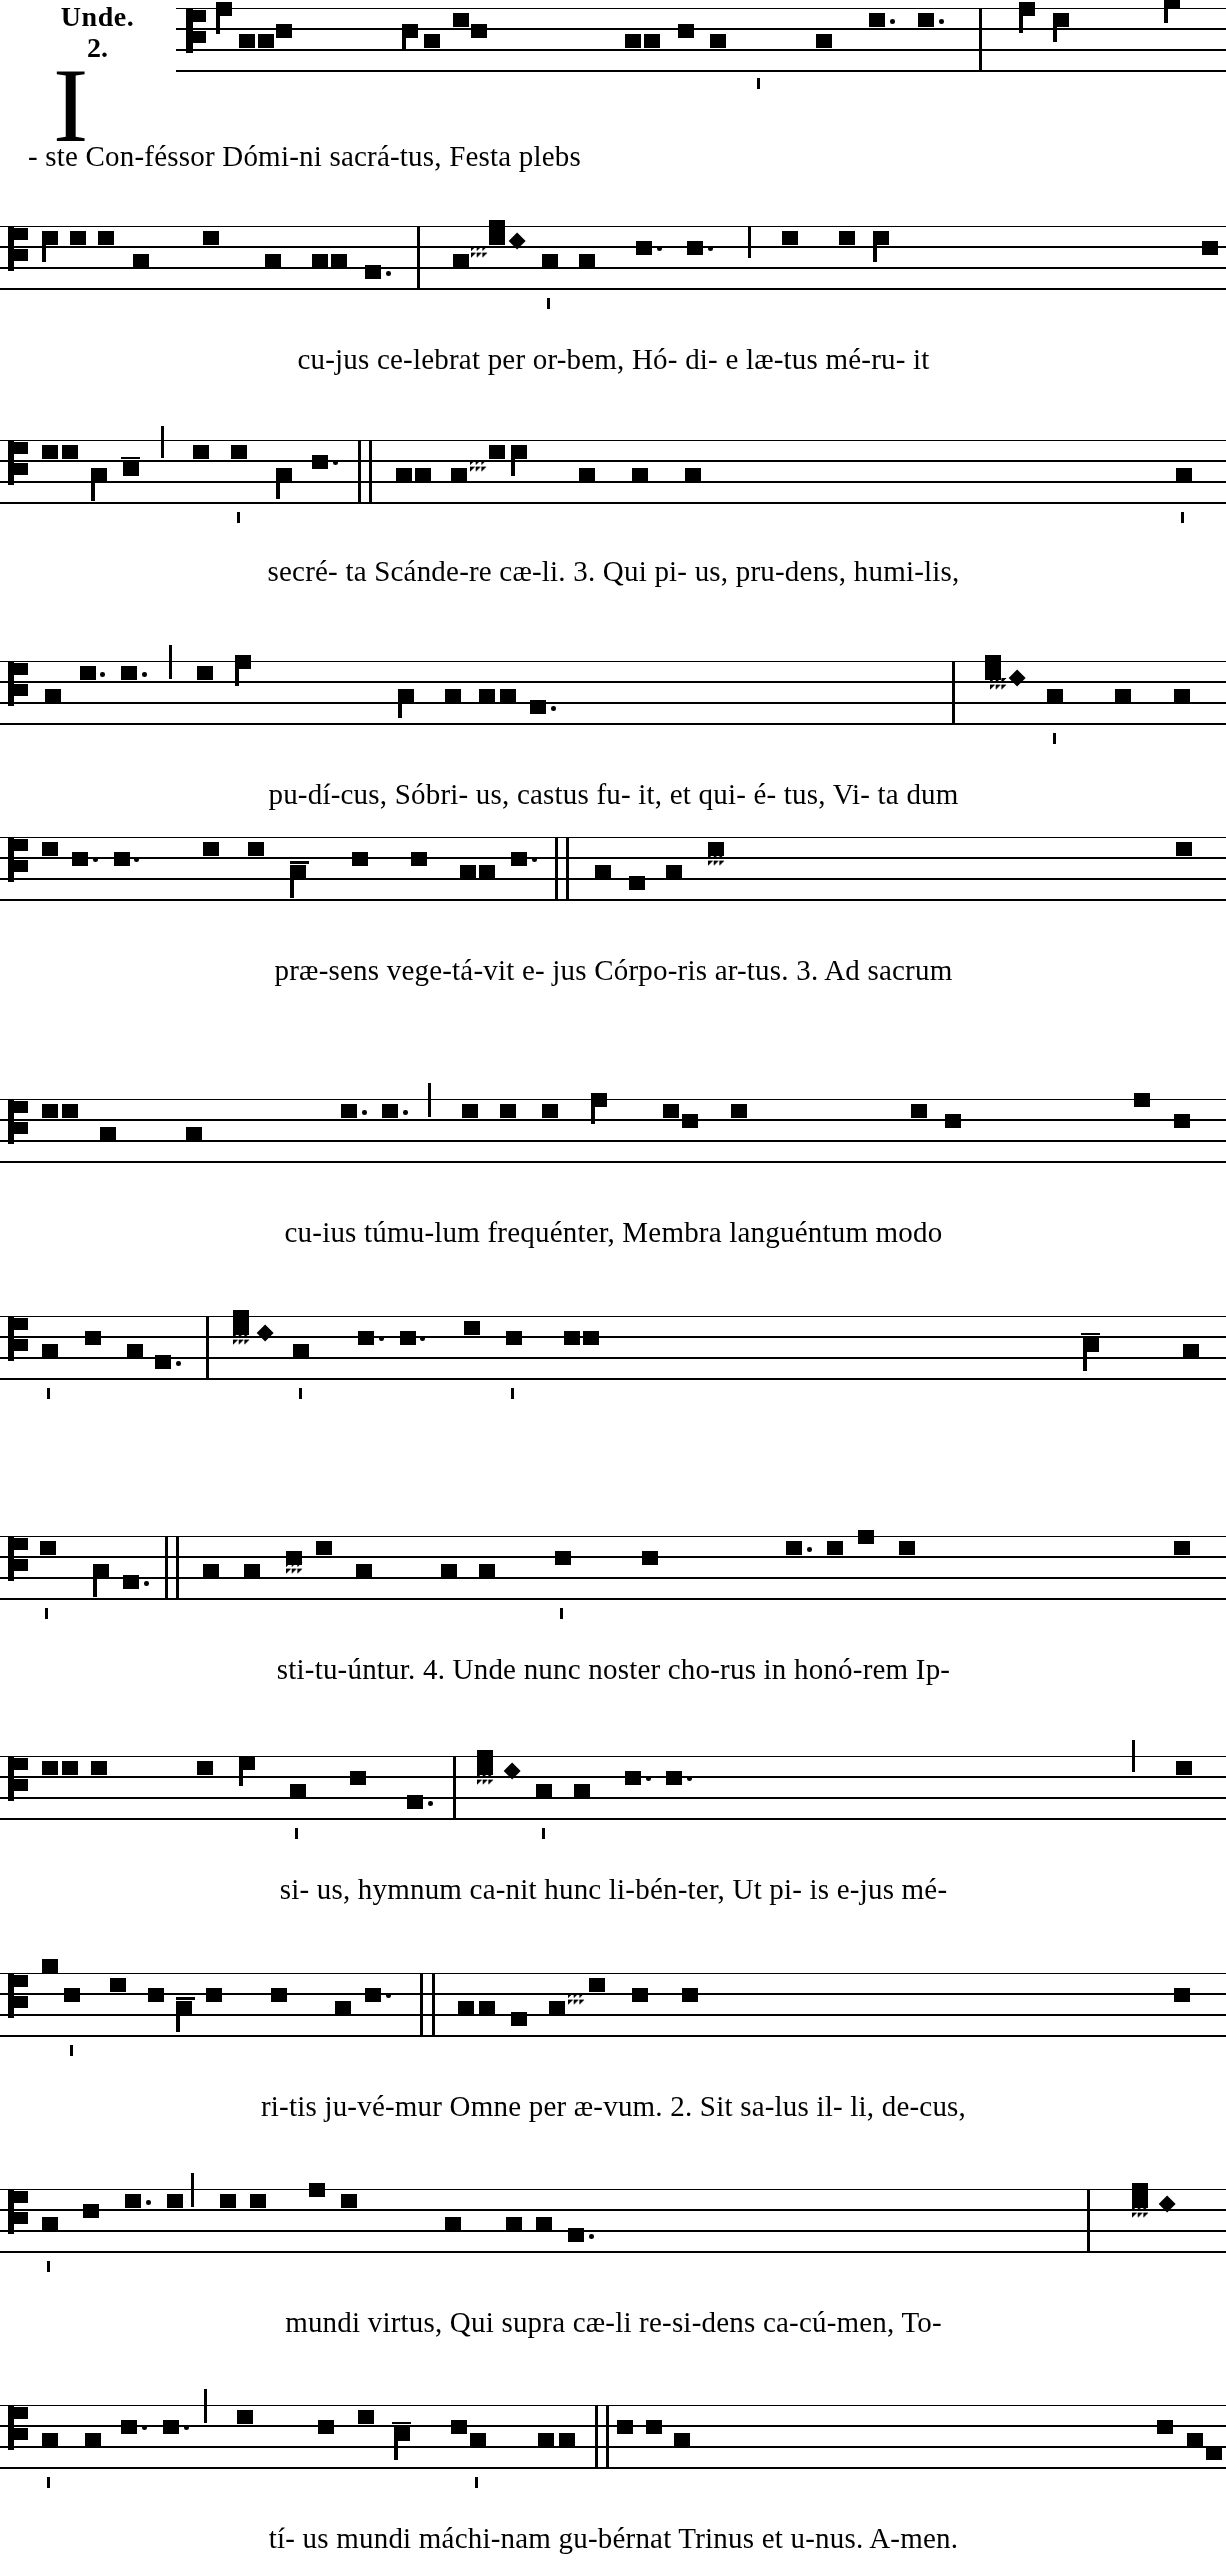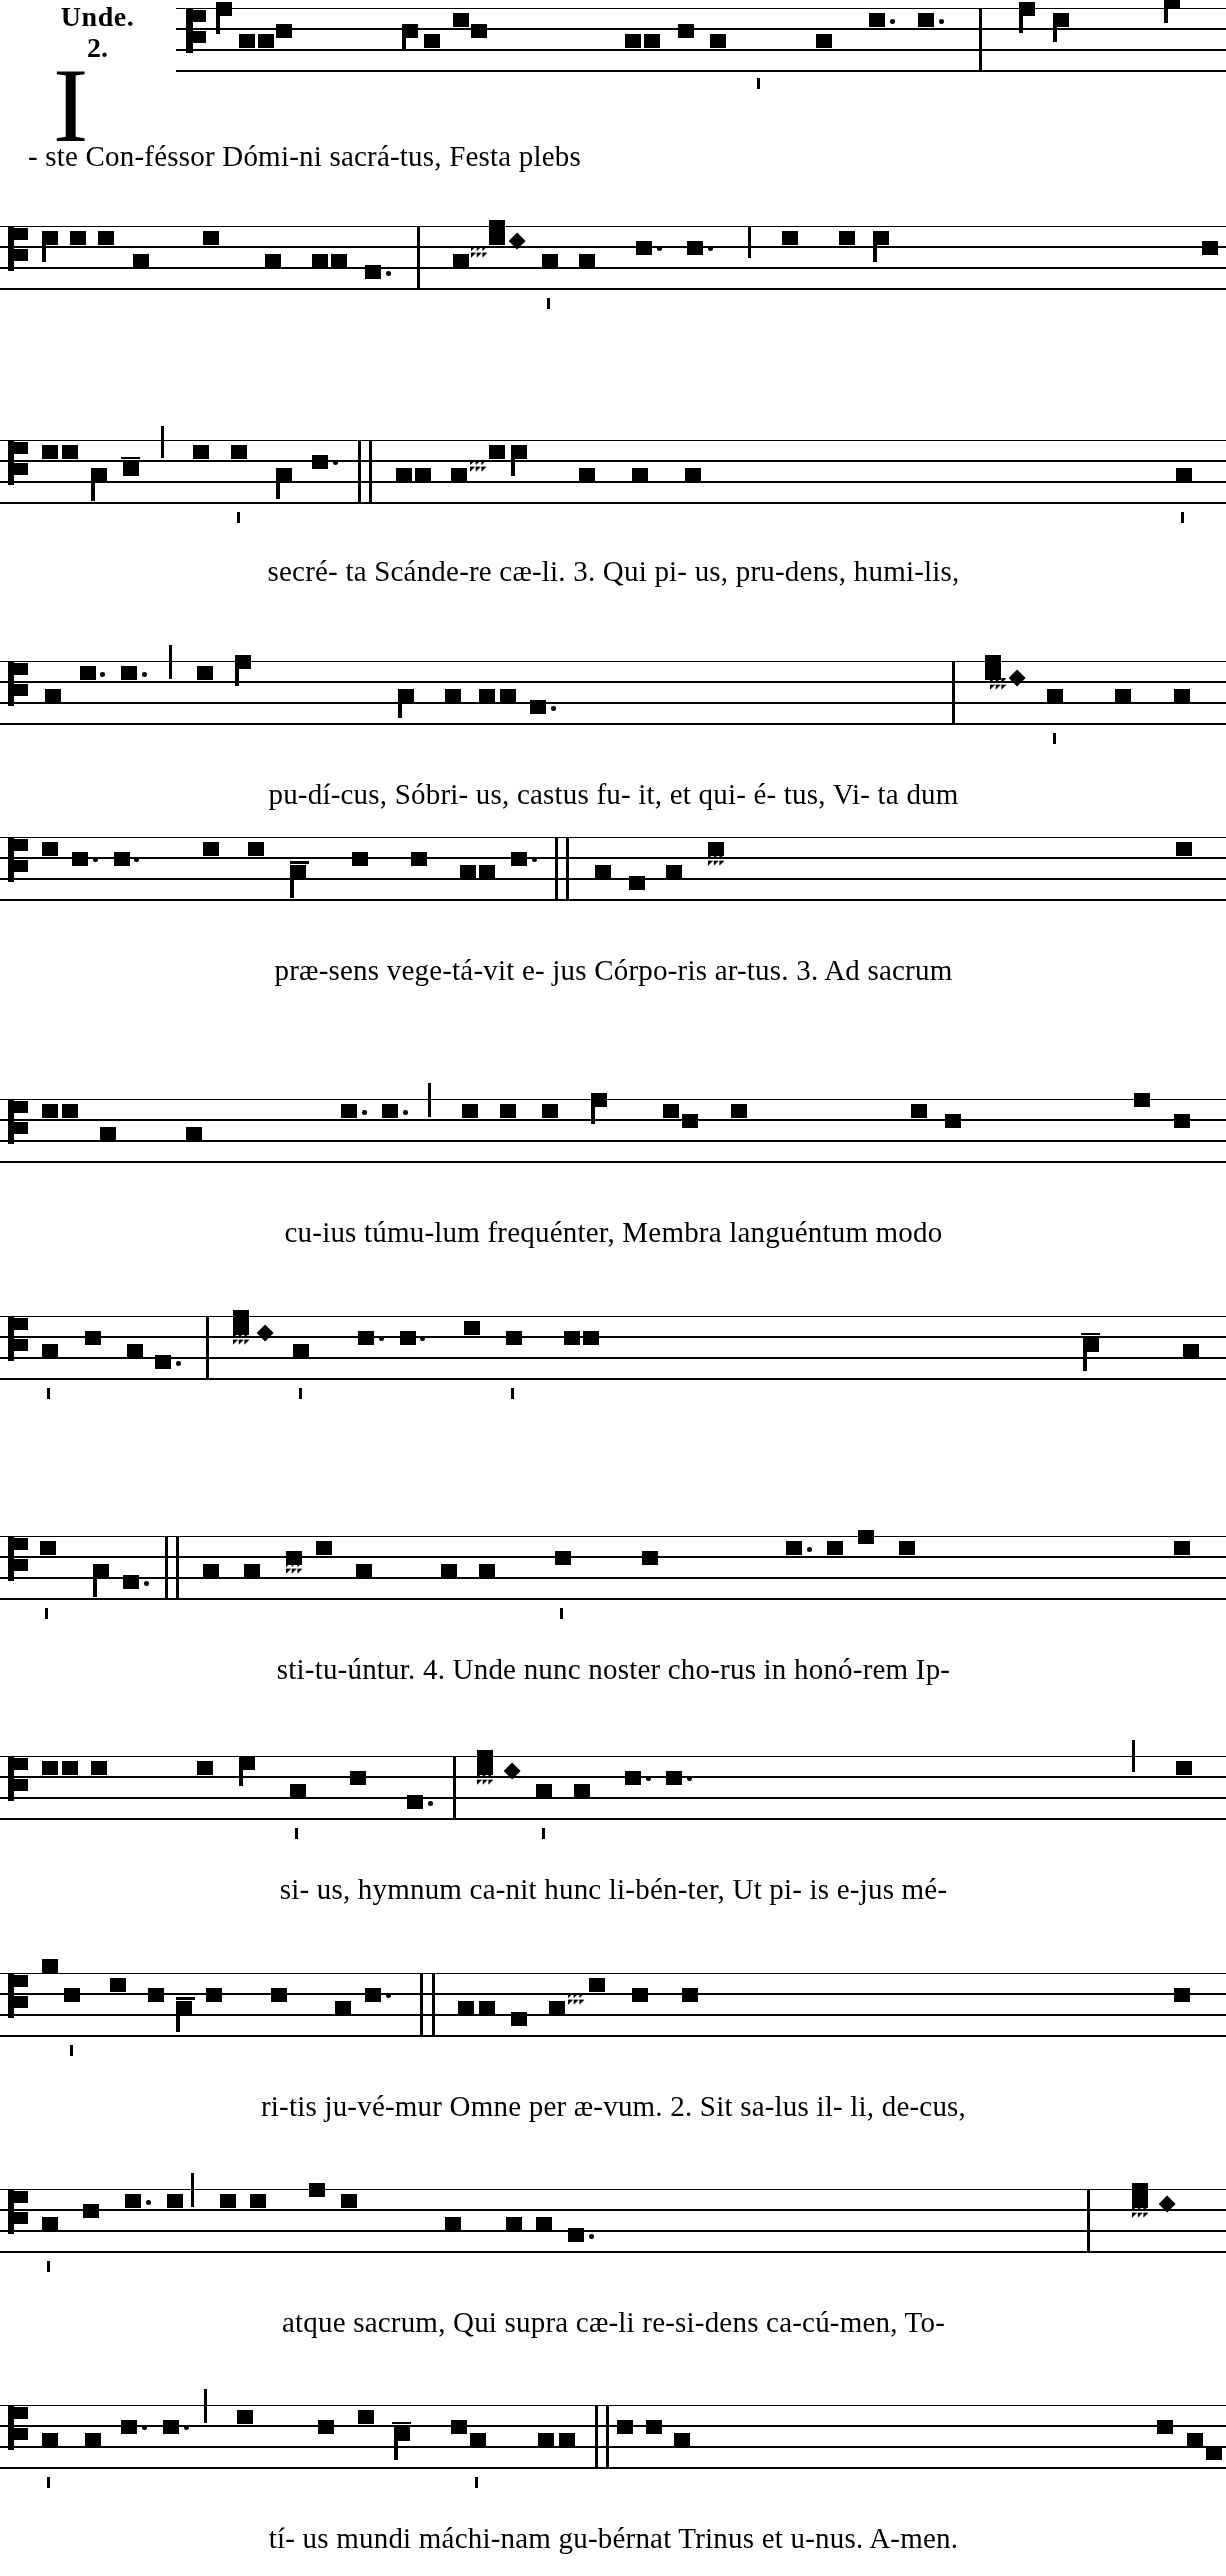--- a/index.html
+++ b/index.html
@@ -259,6 +259,7 @@
       <div class="stem" style="left:873px; top:21px; height:23px;"></div>
       <div class="nq" style="left:1202px; top:23px;"></div>
     </div>
+    <div class="lyrics c" style="top:125px;">cu-jus  ce-lebrat  per  or-bem,  Hó-      di- e  læ-tus  mé-ru- it</div>
   </div>
 
   <div class="system" style="top:432px;">

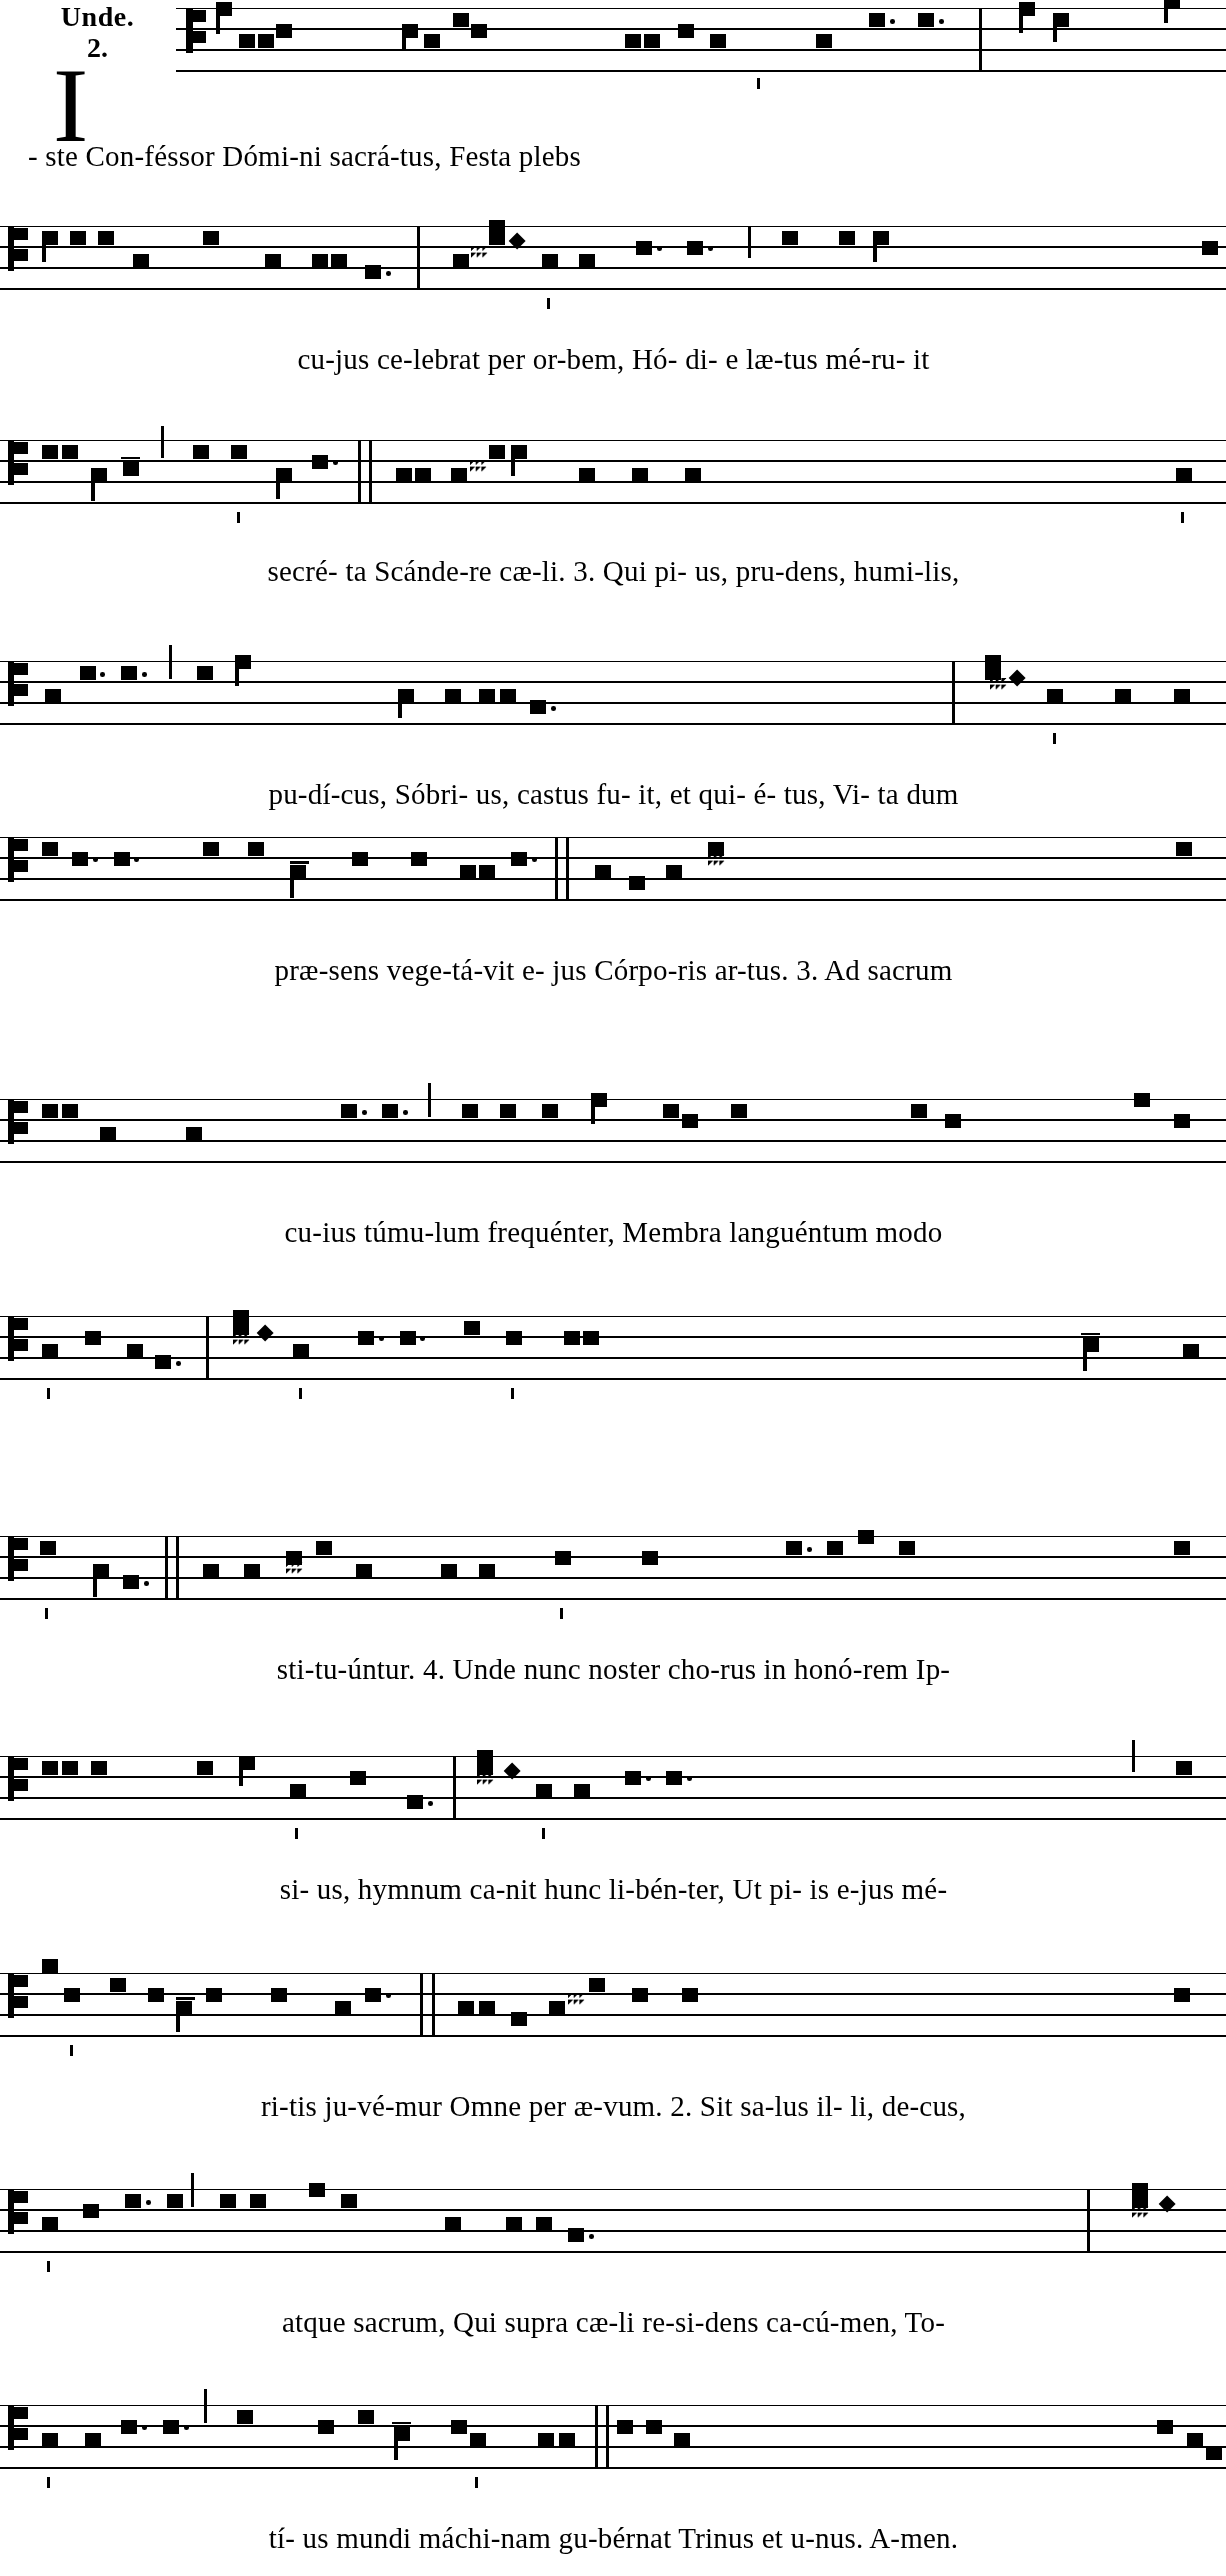--- a/index.html
+++ b/index.html
@@ -633,7 +633,7 @@
       <div class="nq" style="left:1132px; top:1.9px;"></div>
       <div class="nd" style="left:1161px; top:17px;"></div>
     </div>
-    <div class="lyrics c" style="top:125px;">atque  sacrum,  Qui  supra  cæ-li  re-si-dens  ca-cú-men,  To-</div>
+    <div class="lyrics c" style="top:125px;">mundi  virtus,  Qui  supra  cæ-li  re-si-dens  ca-cú-men,  To-</div>
   </div>
 
   <div class="system" style="top:2397px;">

